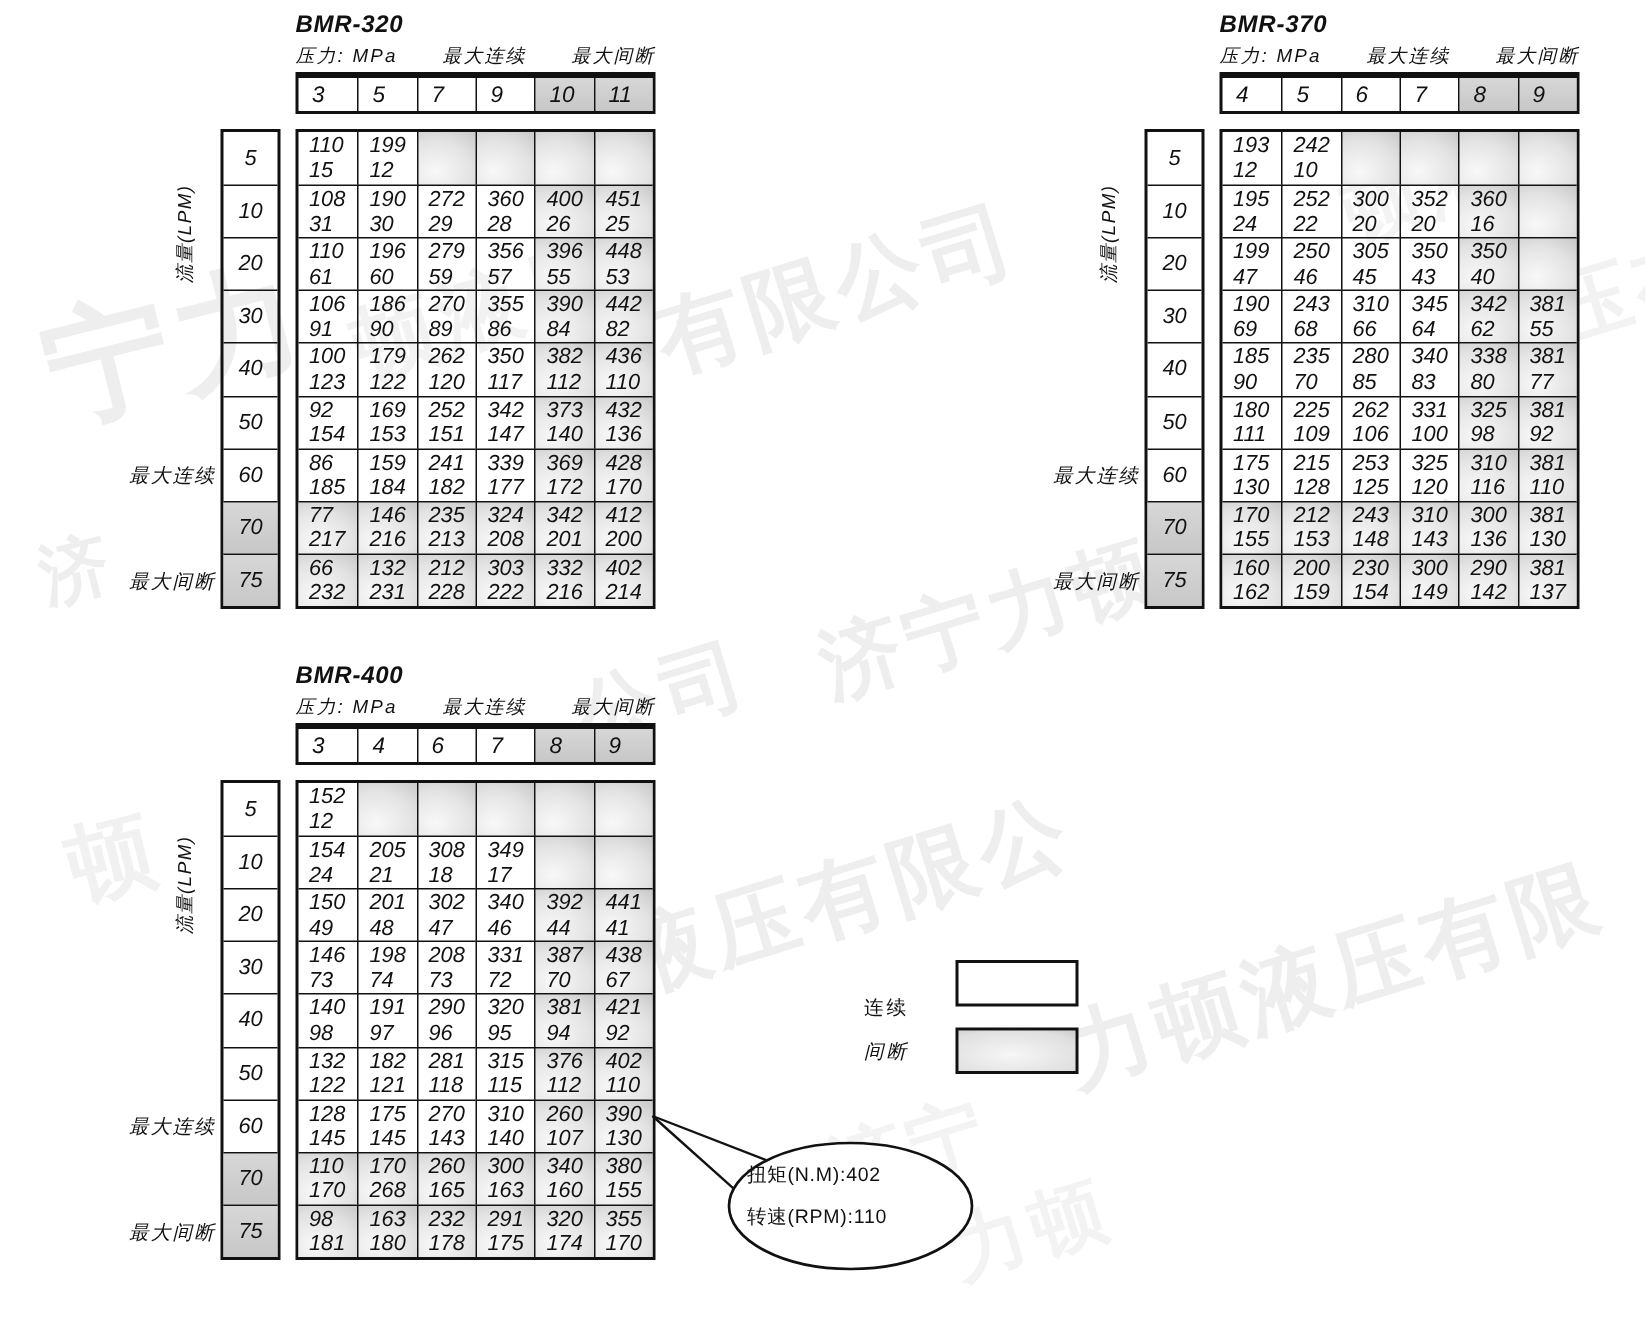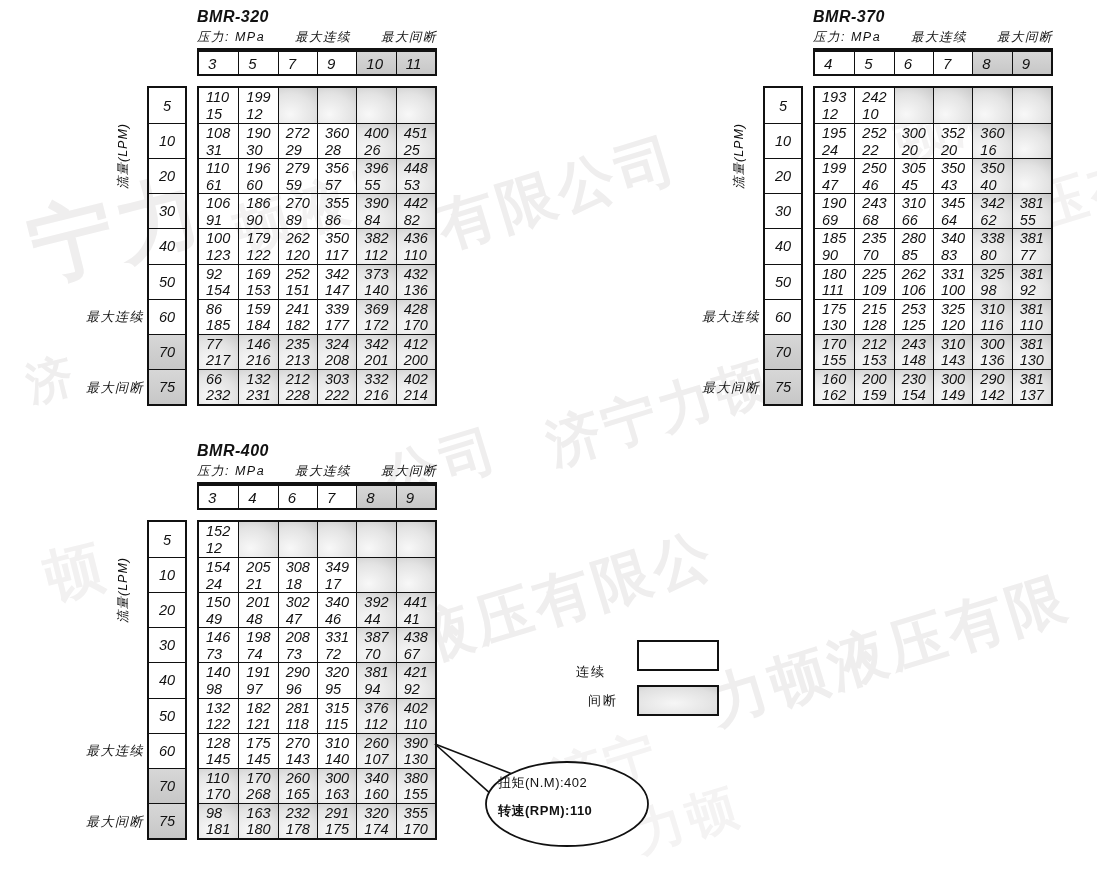--- a/index.html
+++ b/index.html
@@ -779,7 +779,7 @@
 
   <div class="legend-label" style="left:576px;top:647px;width:54px;text-align:left;margin-top:16px;">连续</div>
   <div class="legend-box" style="left:637px;top:640px;"></div>
-  <div class="legend-label" style="left:576px;top:692px;width:54px;text-align:center;">间断</div>
+  <div class="legend-label" style="left:576px;top:692px;width:54px;text-align:left;font-style:italic;">间断</div>
   <div class="legend-box gray" style="left:637px;top:685px;"></div>
 
   <div class="callout" style="left:425px;top:728px;width:260px;height:140px;">

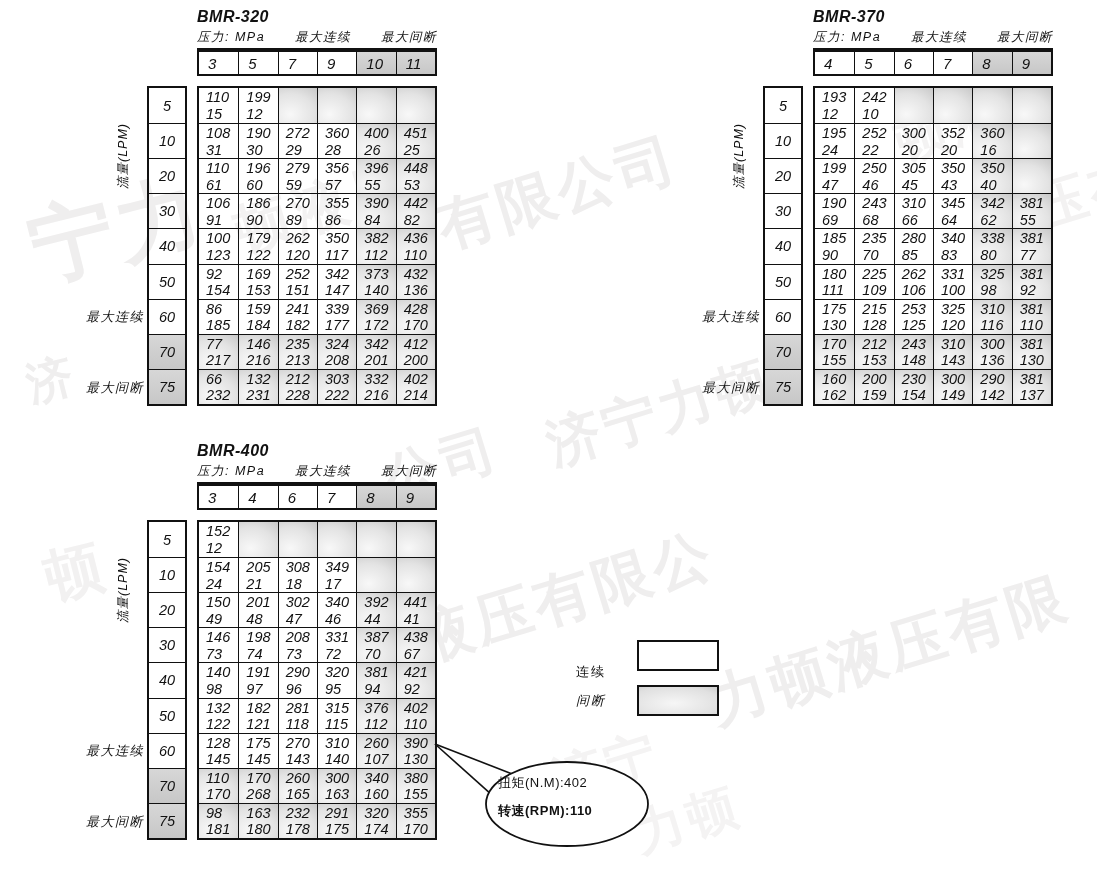--- a/index.html
+++ b/index.html
@@ -789,7 +789,7 @@
       <ellipse cx="142" cy="76" rx="81" ry="42" fill="#ffffff" stroke="#111" stroke-width="1.8"></ellipse>
     </svg>
     <div class="callout-line" style="left:73px;top:46px;">扭矩(N.M):402</div>
-    <div class="callout-line" style="left:73px;top:74px;font-weight:bold;">转速(RPM):110</div>
+    <div class="callout-line" style="left:73px;top:74px;">转速(RPM):110</div>
   </div>
 
 </div>

